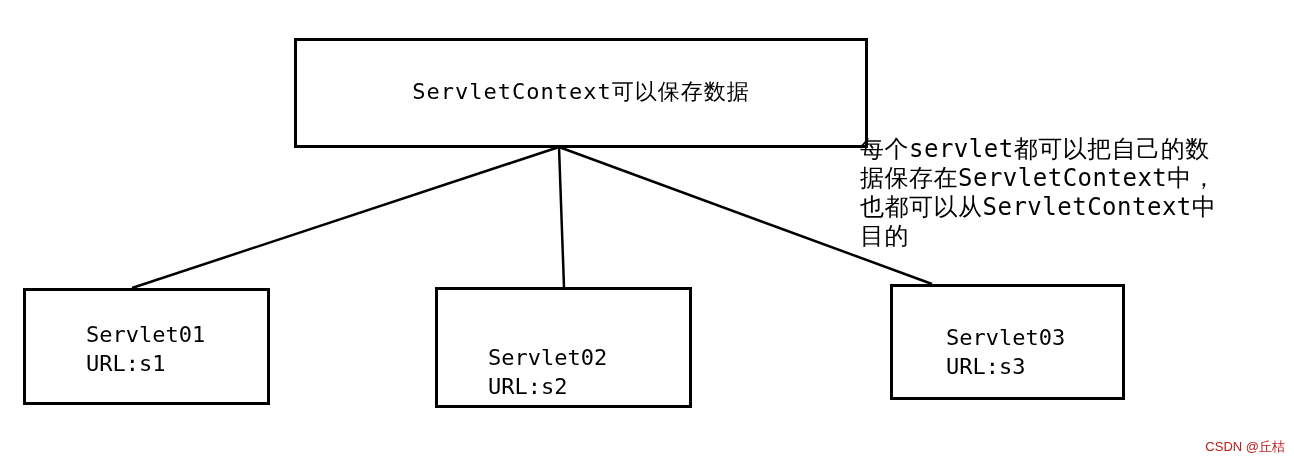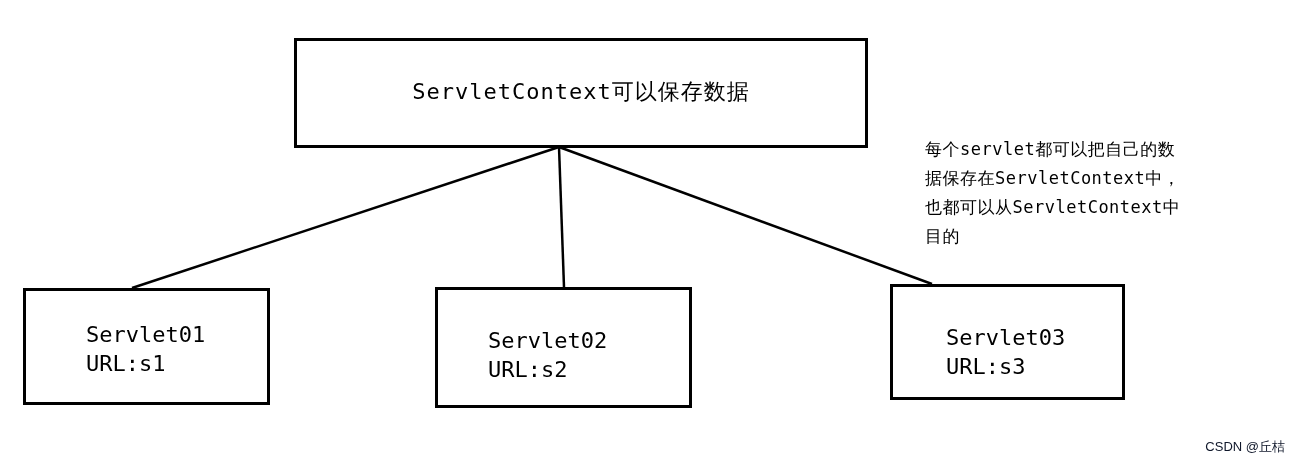--- a/index.html
+++ b/index.html
@@ -69,10 +69,10 @@
   }
   #side-note {
     position: absolute;
-    left: 925px;
+    left: 860px;
     top: 135px;
     width: 370px;
-    font-size: 17px;
+    font-size: 24px;
     line-height: 29px;
     letter-spacing: 0.5px;
   }

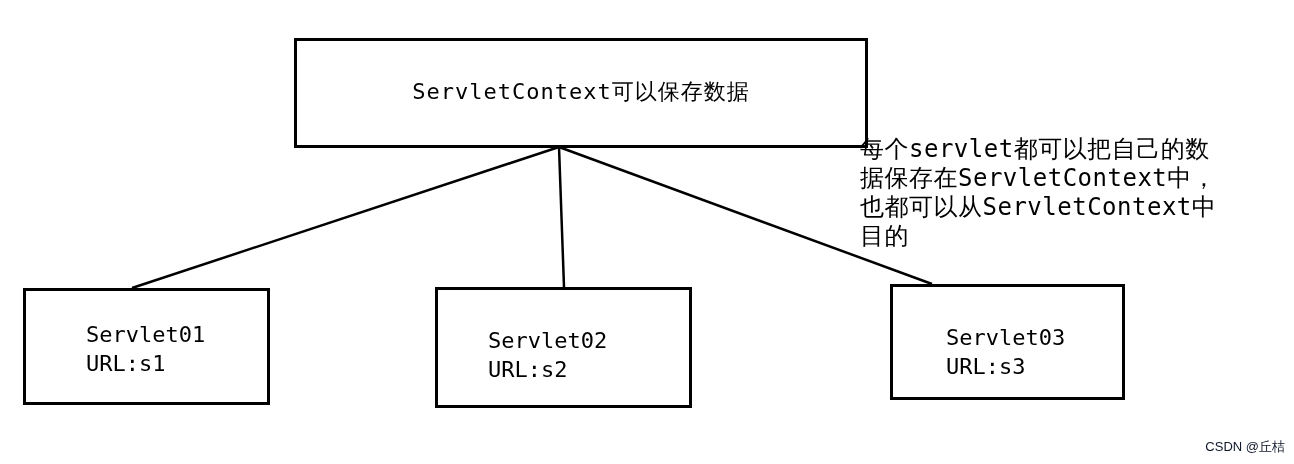--- a/index.html
+++ b/index.html
@@ -57,7 +57,7 @@
     top: 287px;
     width: 257px;
     height: 121px;
-    padding: 36px 0 0 50px;
+    padding: 53px 0 0 50px;
   }
   #servlet-box-3 {
     left: 862px;

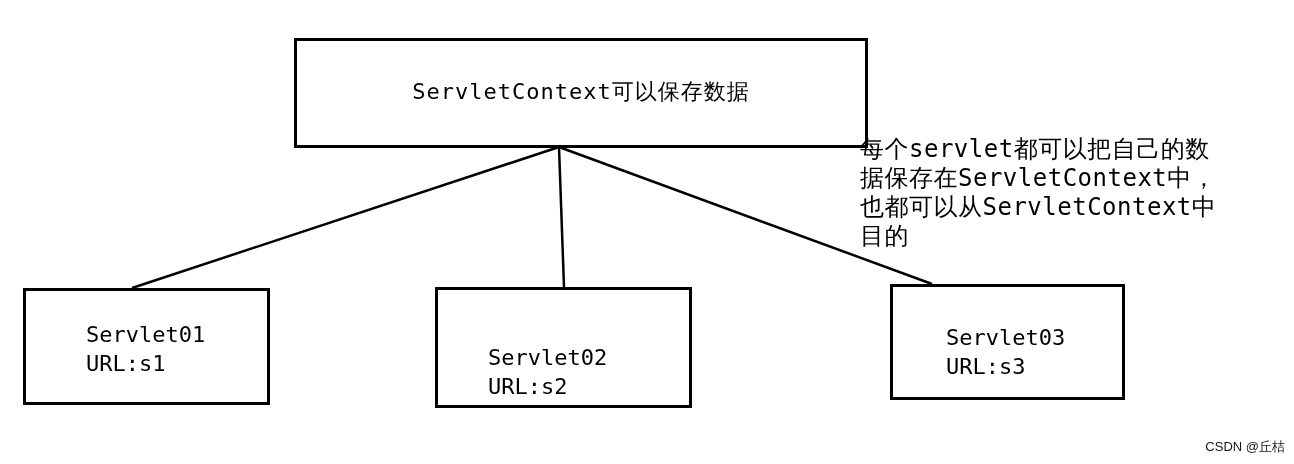--- a/index.html
+++ b/index.html
@@ -82,7 +82,7 @@
     top: 438px;
     font-family: "Liberation Sans", sans-serif;
     font-size: 13px;
-    color: #0f172a;
+    color: #b91c1c;
   }
 </style>
 </head>

